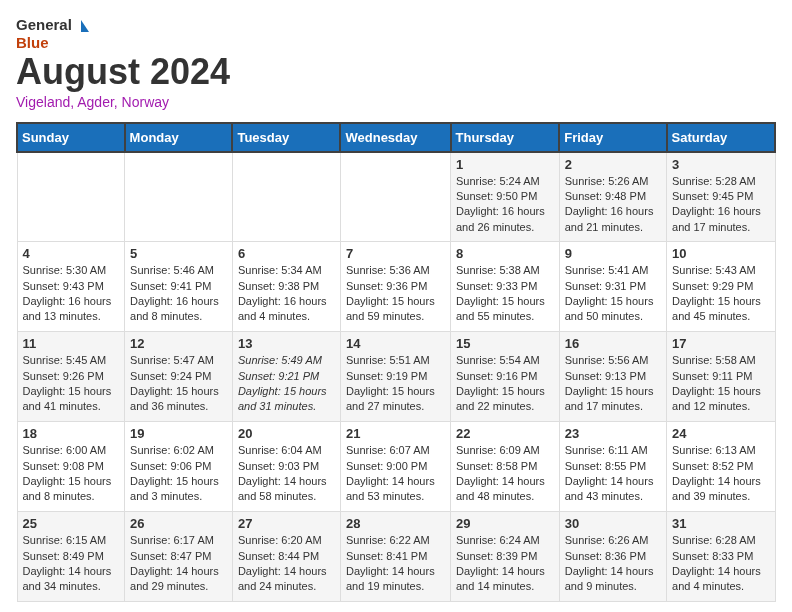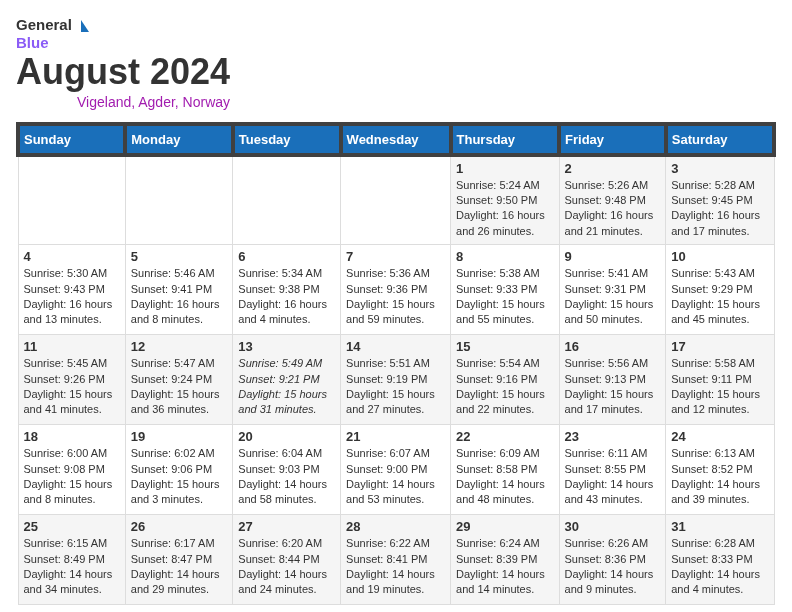--- a/index.html
+++ b/index.html
@@ -90,7 +90,7 @@
       <span style="color:#333;">General</span><svg style="display:inline-block;vertical-align:middle;margin:0 1px;" width="16" height="16" viewBox="0 0 16 16">
           <polygon points="8,2 16,14 8,14" fill="#1a6fba"></polygon>
         </svg><br>
-      <span style="color:#8b5cf6;">Blue</span>
+      <span style="color:#c2410c;">Blue</span>
     </div>
   </div>
   <div class="title-block">

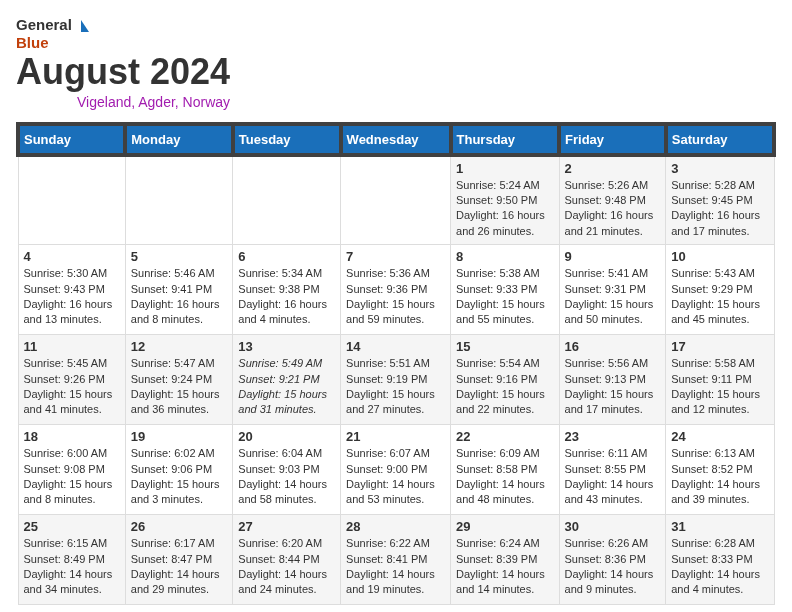--- a/index.html
+++ b/index.html
@@ -23,7 +23,6 @@
       gap: 4px;
     }
     .title-block {
-      text-align: right;
     }
     .month-year {
       font-size: 36px;

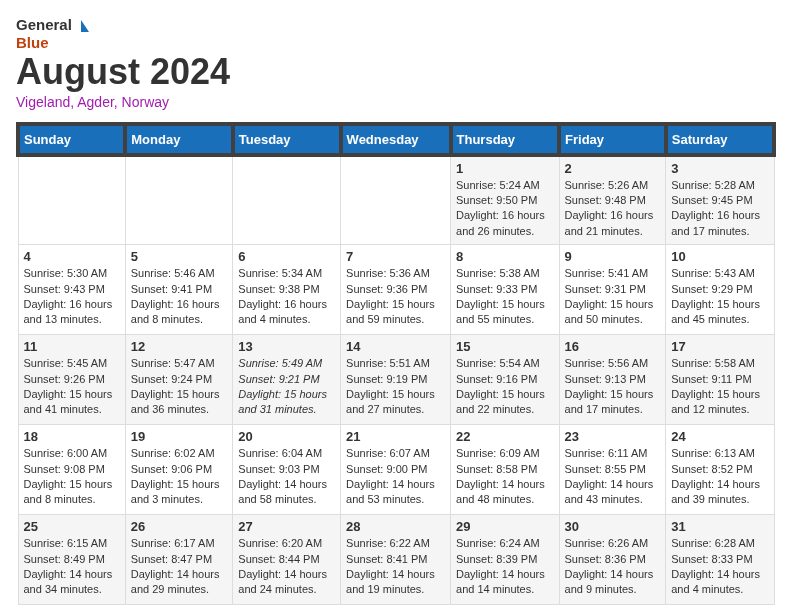--- a/index.html
+++ b/index.html
@@ -47,7 +47,7 @@
       text-align: left;
       font-size: 13px;
       font-weight: bold;
-      border: 4px solid #404040;
+      border: 2px solid #404040;
     }
     .calendar-table tbody td {
       vertical-align: top;

